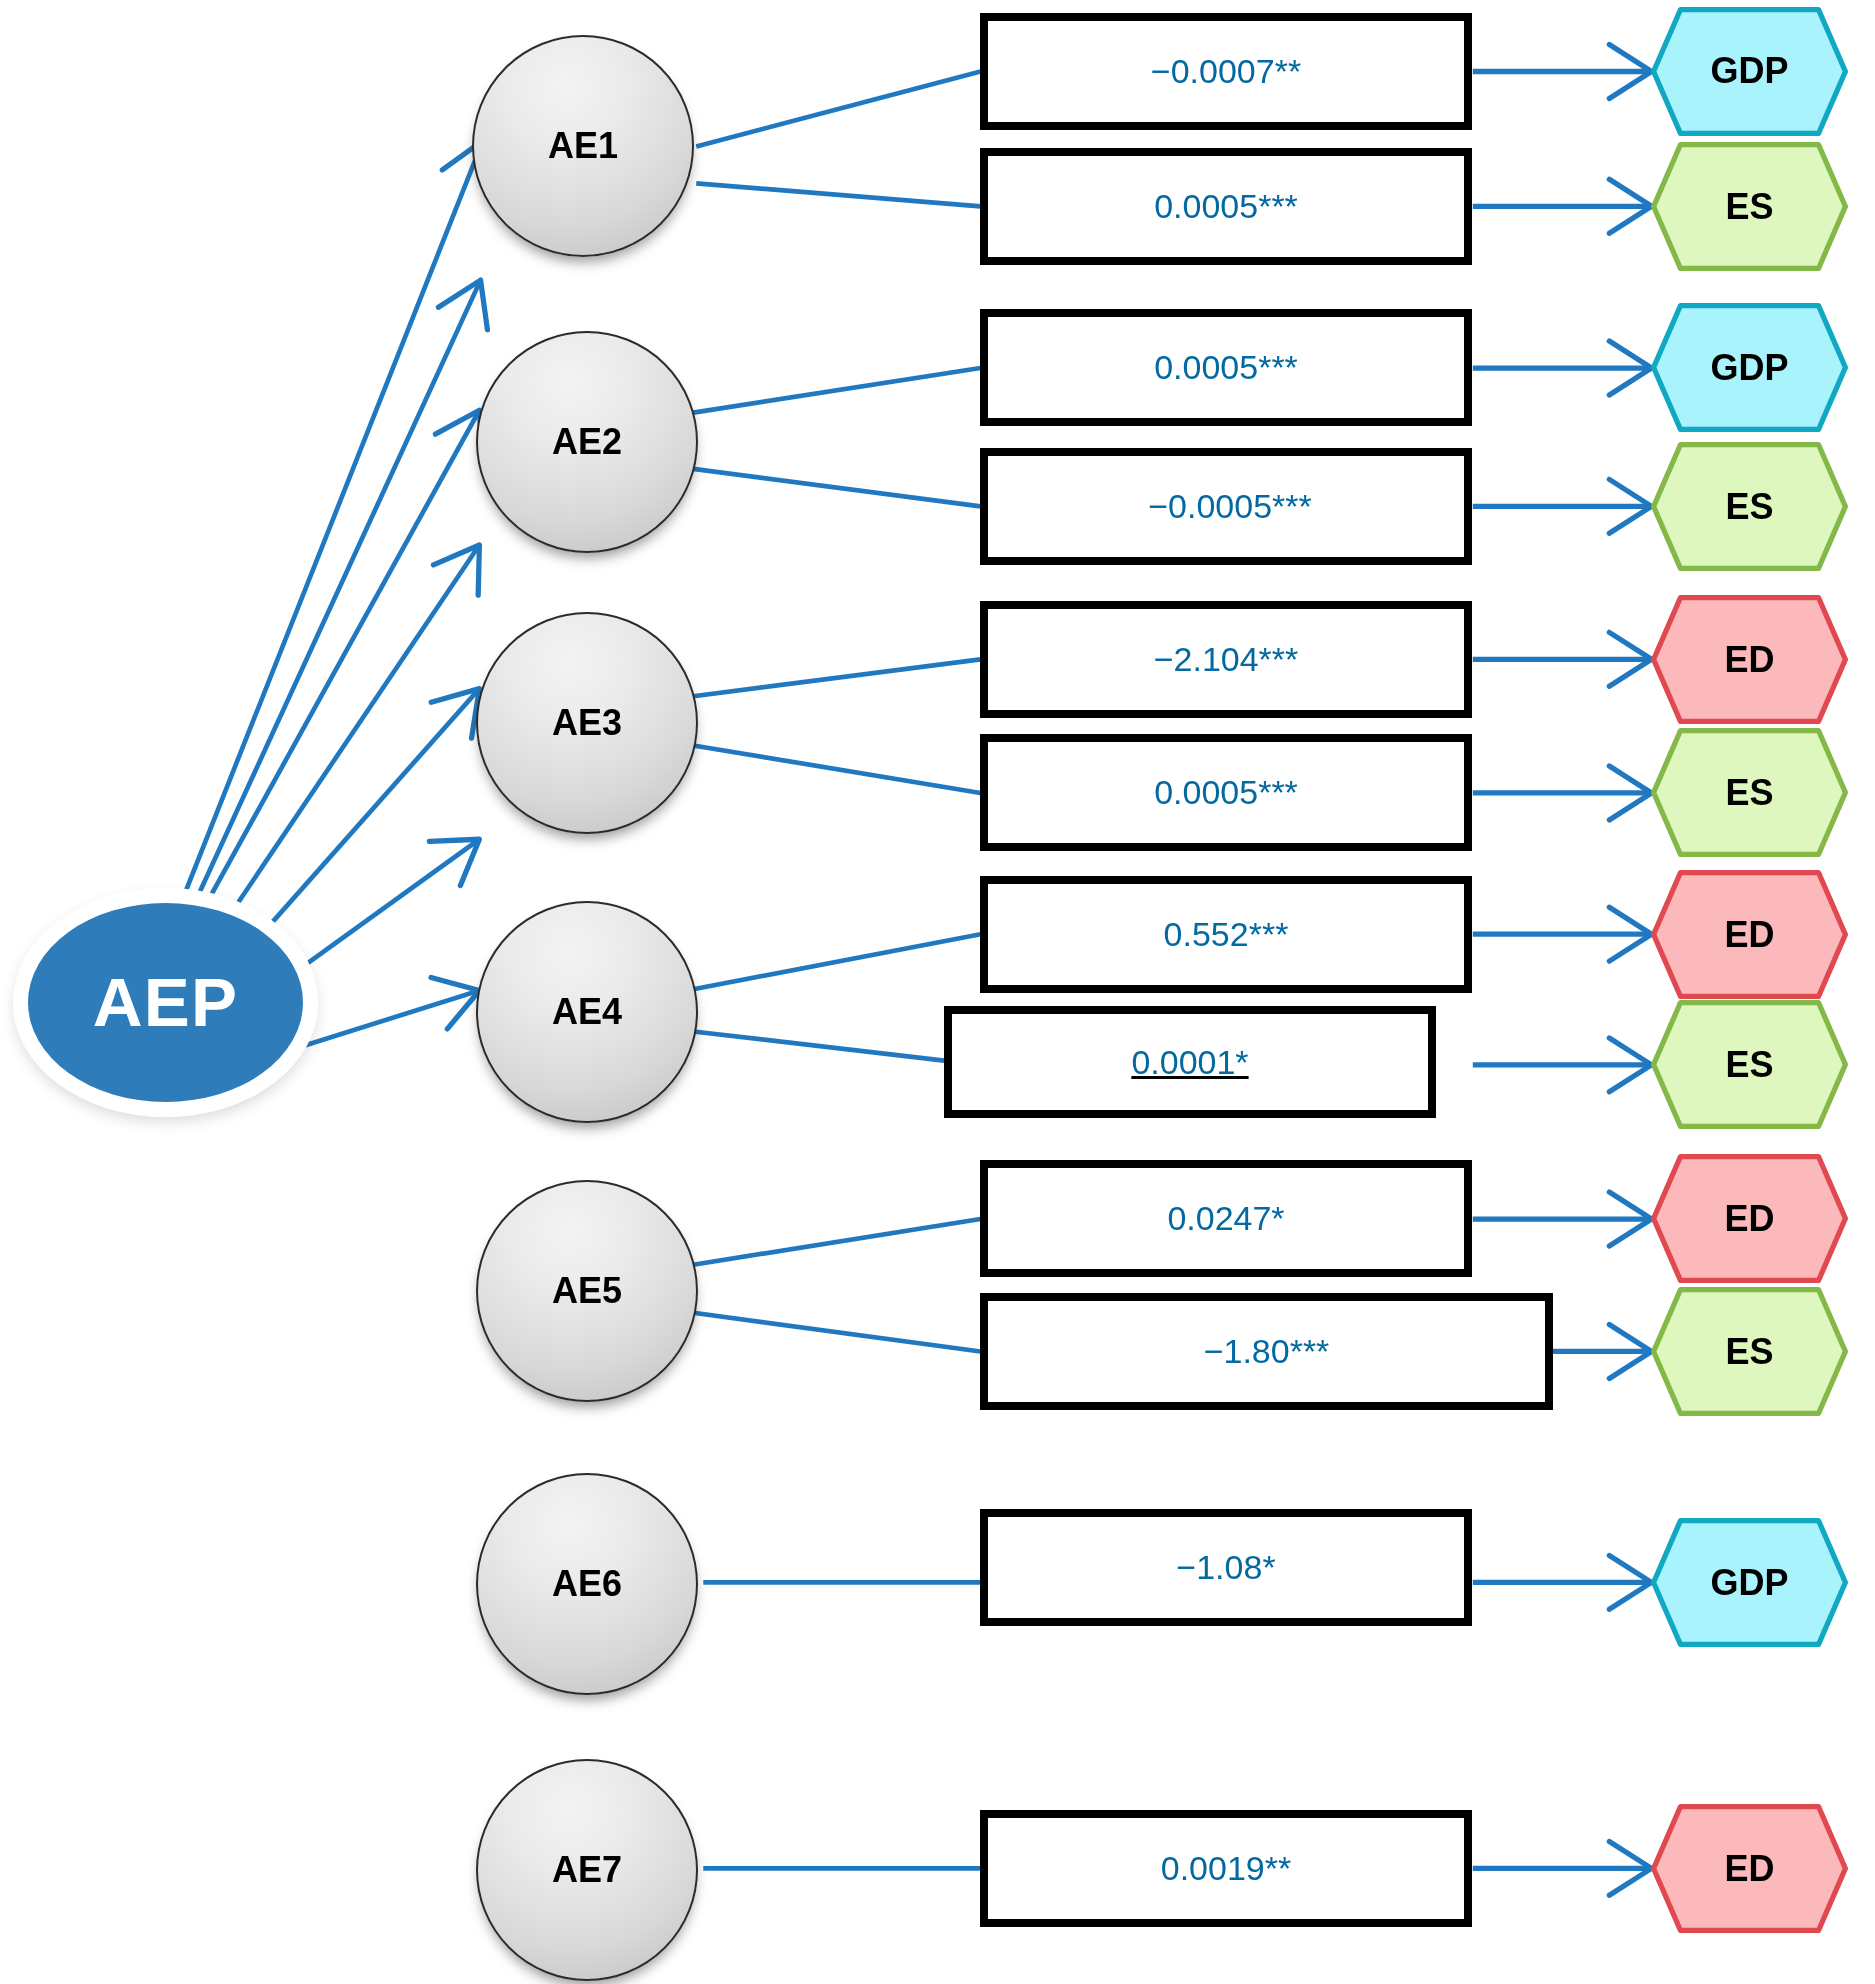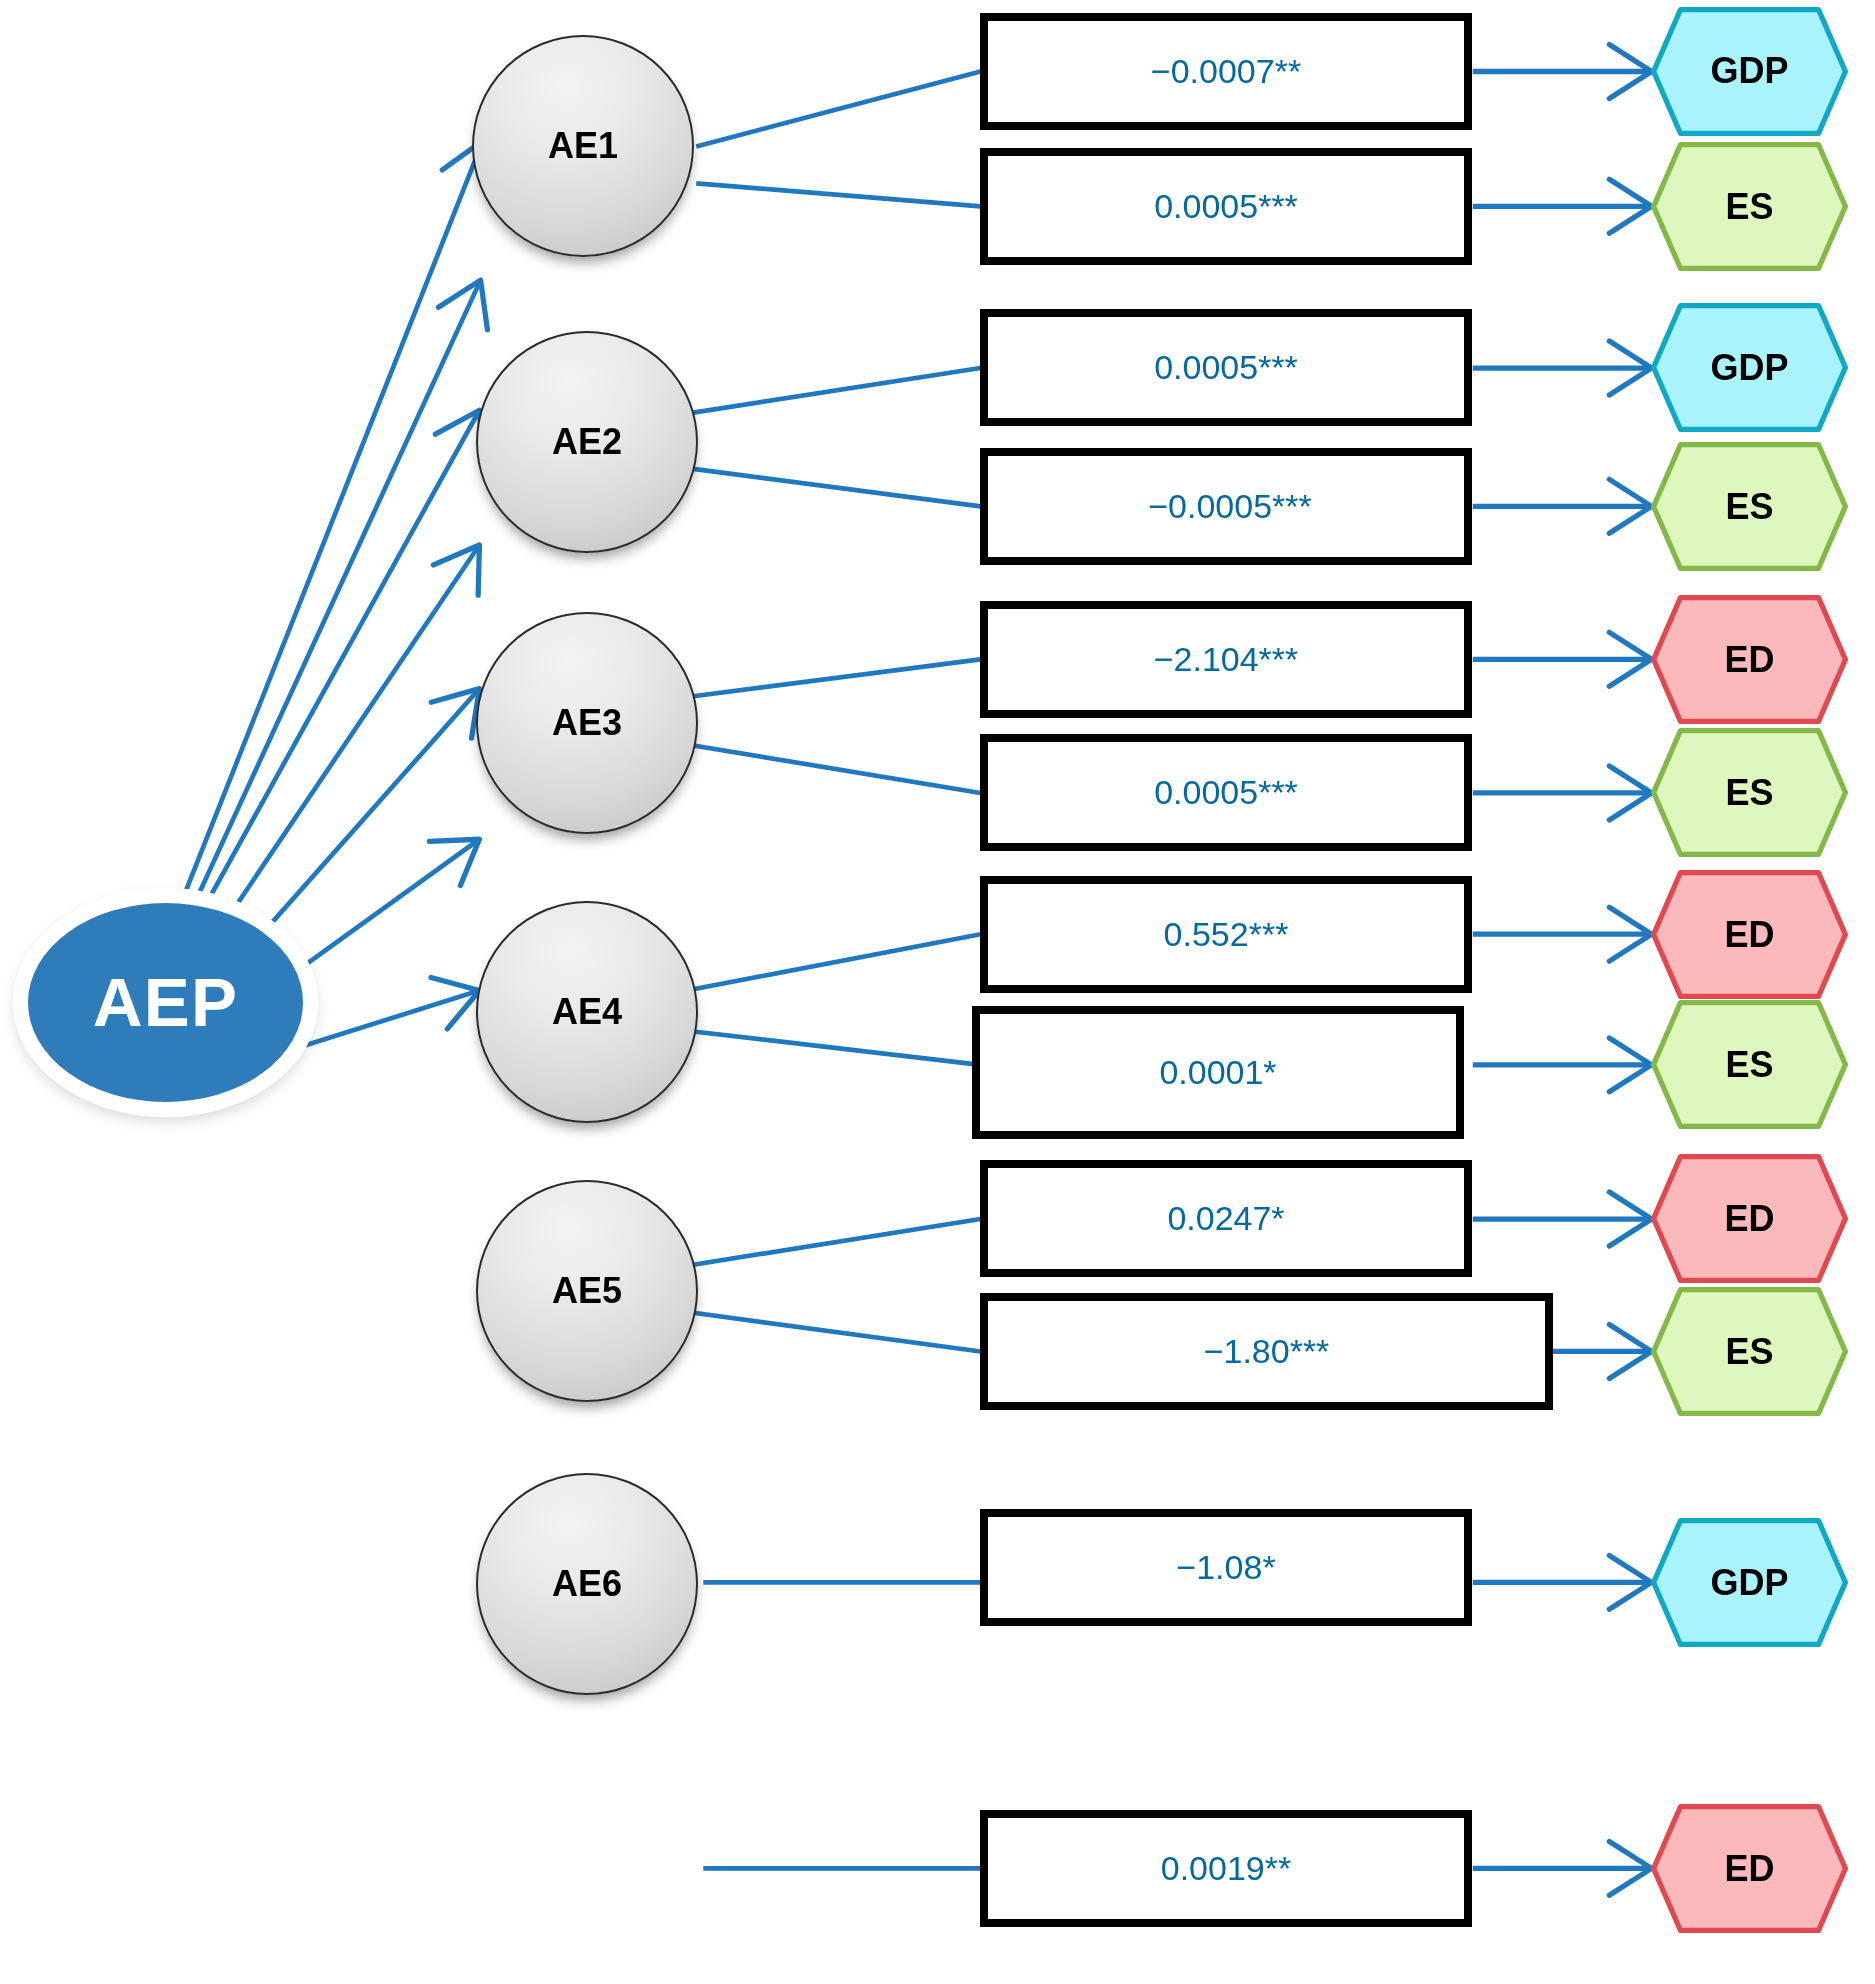--- a/index.html
+++ b/index.html
@@ -178,7 +178,7 @@
   <div class="coef-box" style="left:980px;top:876px;width:492px;height:117px;">
     <span class="lbl">0.552***</span>
   </div>
-  <div class="coef-box" style="left:972px;top:1006px;width:492px;height:133px;">
+  <div class="coef-box" style="left:944px;top:1006px;width:492px;height:112px;text-decoration:underline;">
     <span class="lbl">0.0001*</span>
   </div>
   <div class="coef-box" style="left:980px;top:1160px;width:492px;height:117px;">

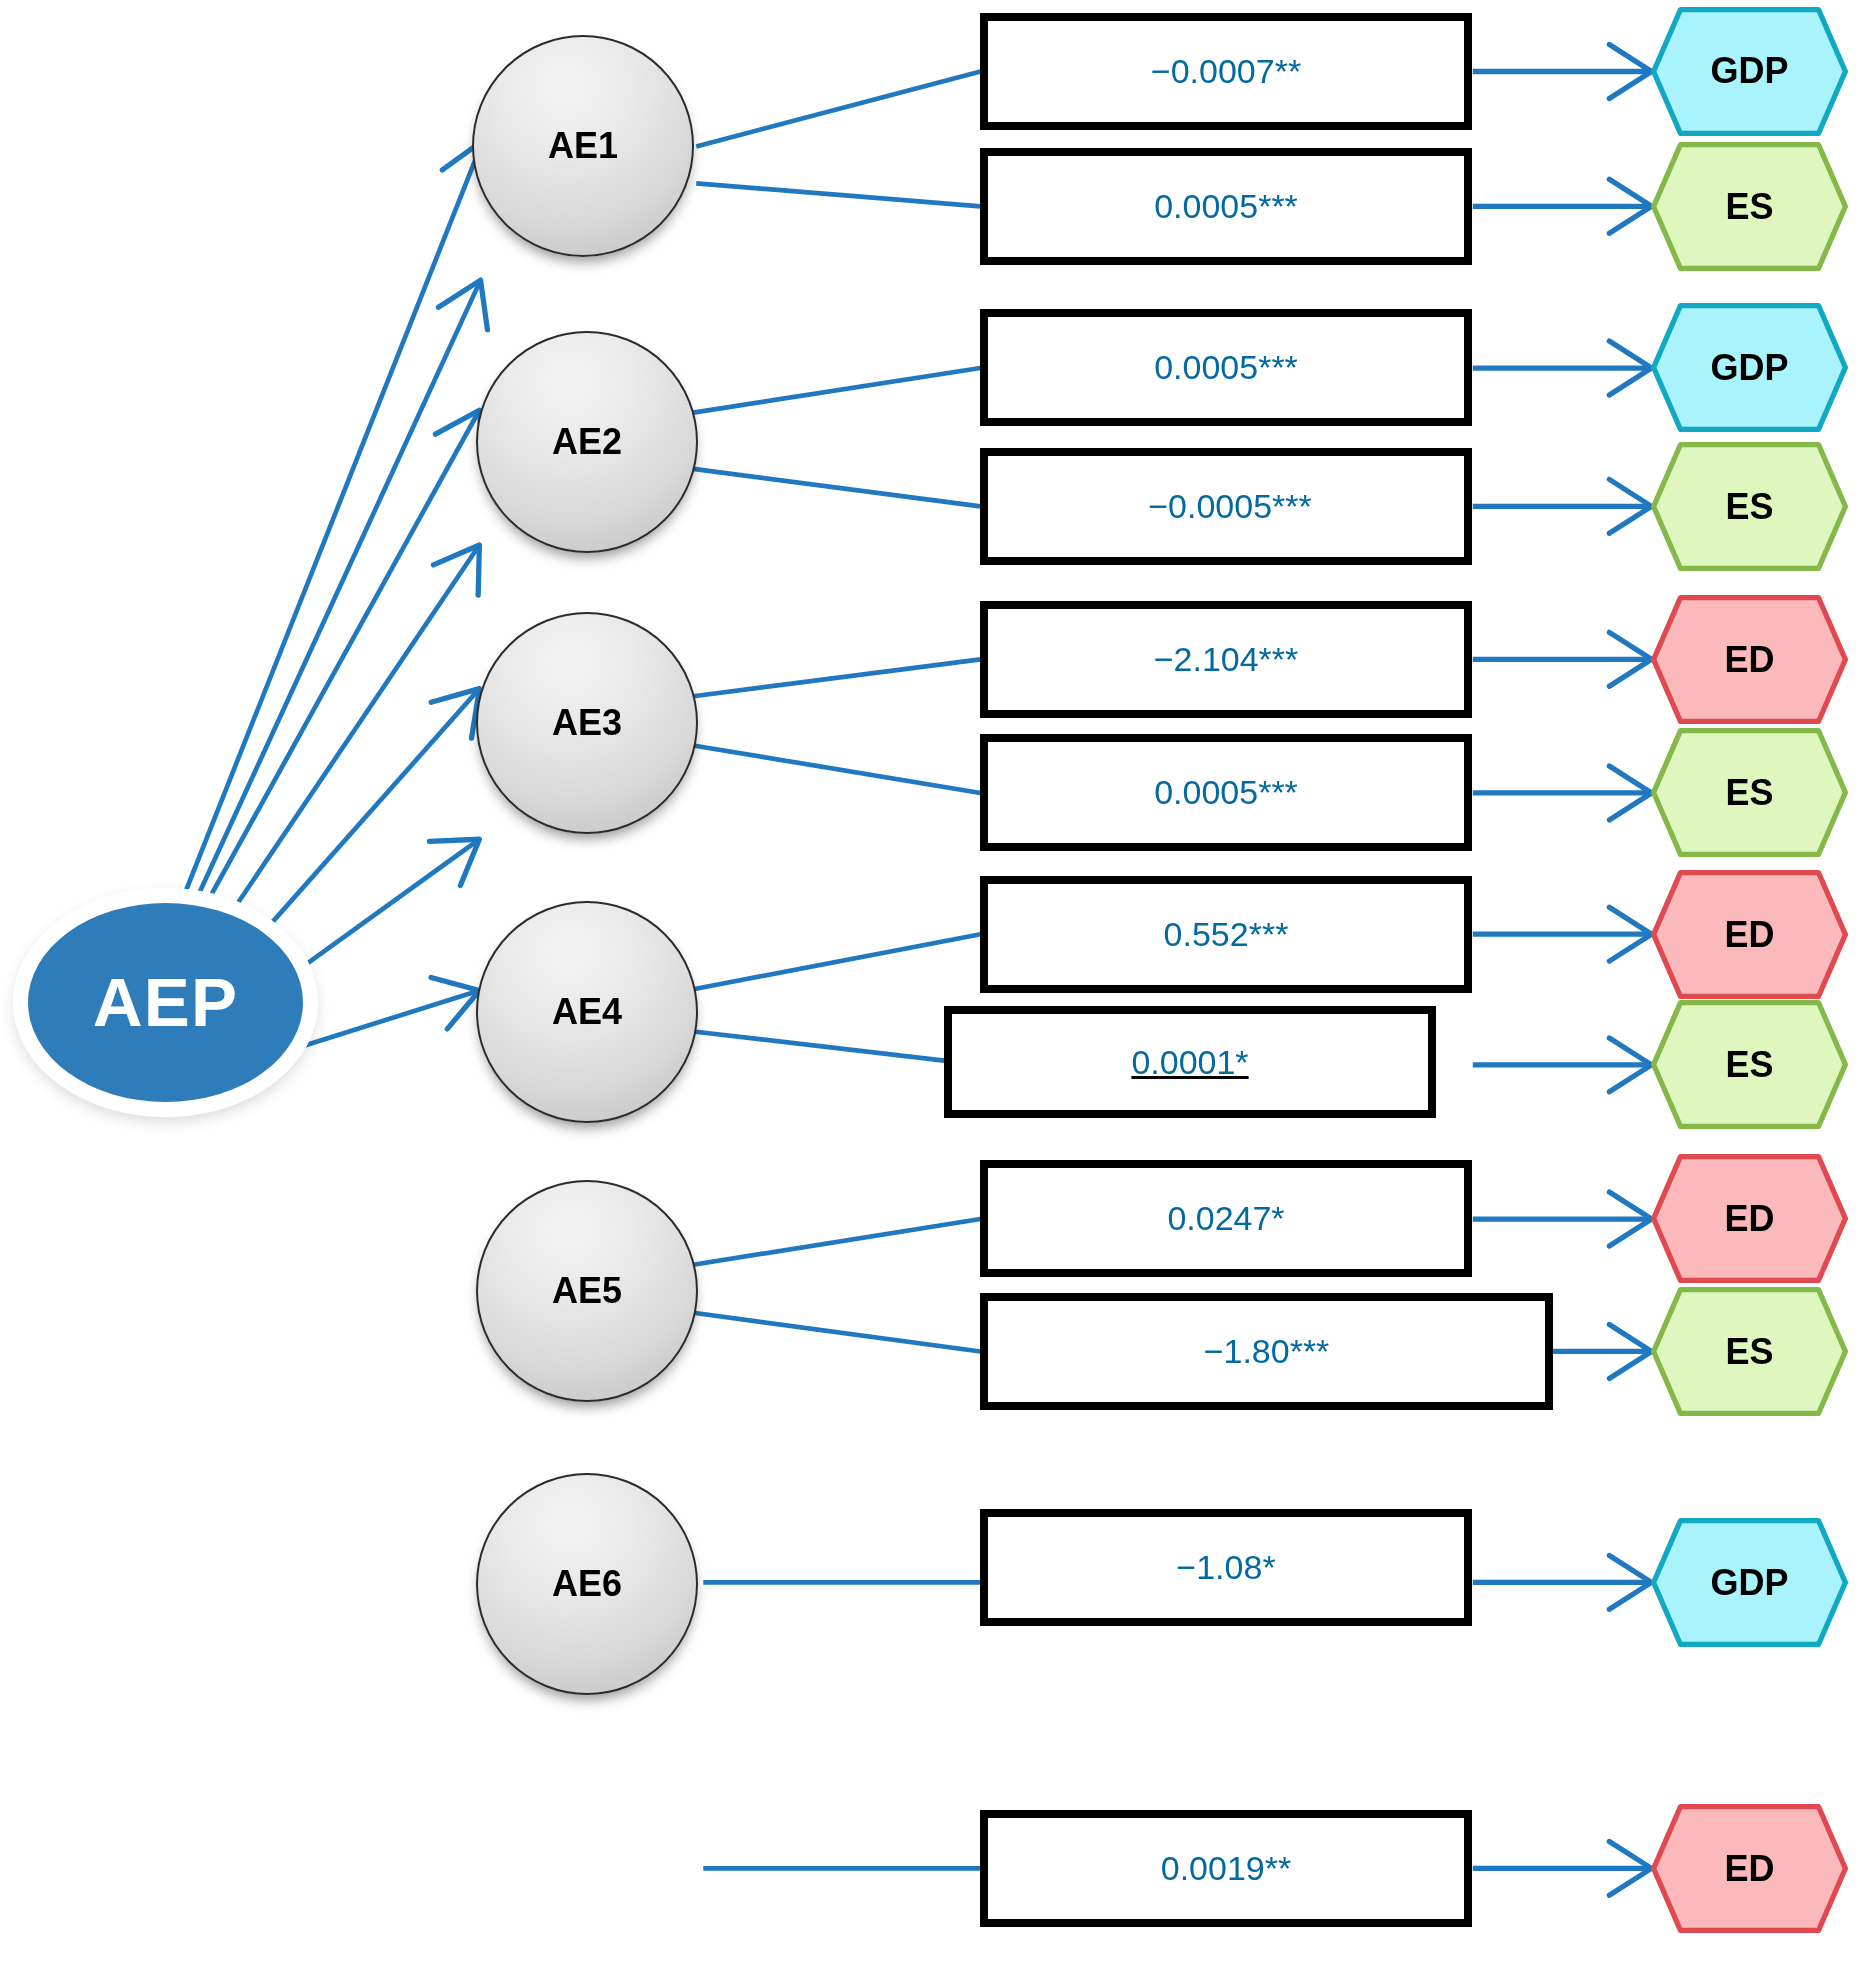--- a/index.html
+++ b/index.html
@@ -156,6 +156,9 @@
   <div class="node-ae" style="left:476px;top:1473px;width:218px;height:218px;">
     <span class="lbl">AE6</span>
   </div>
+  <div class="node-ae" style="left:476px;top:1759px;width:218px;height:218px;">
+    <span class="lbl">AE7</span>
+  </div>
 
   <div class="coef-box" style="left:980px;top:13px;width:492px;height:117px;">
     <span class="lbl">−0.0007**</span>

